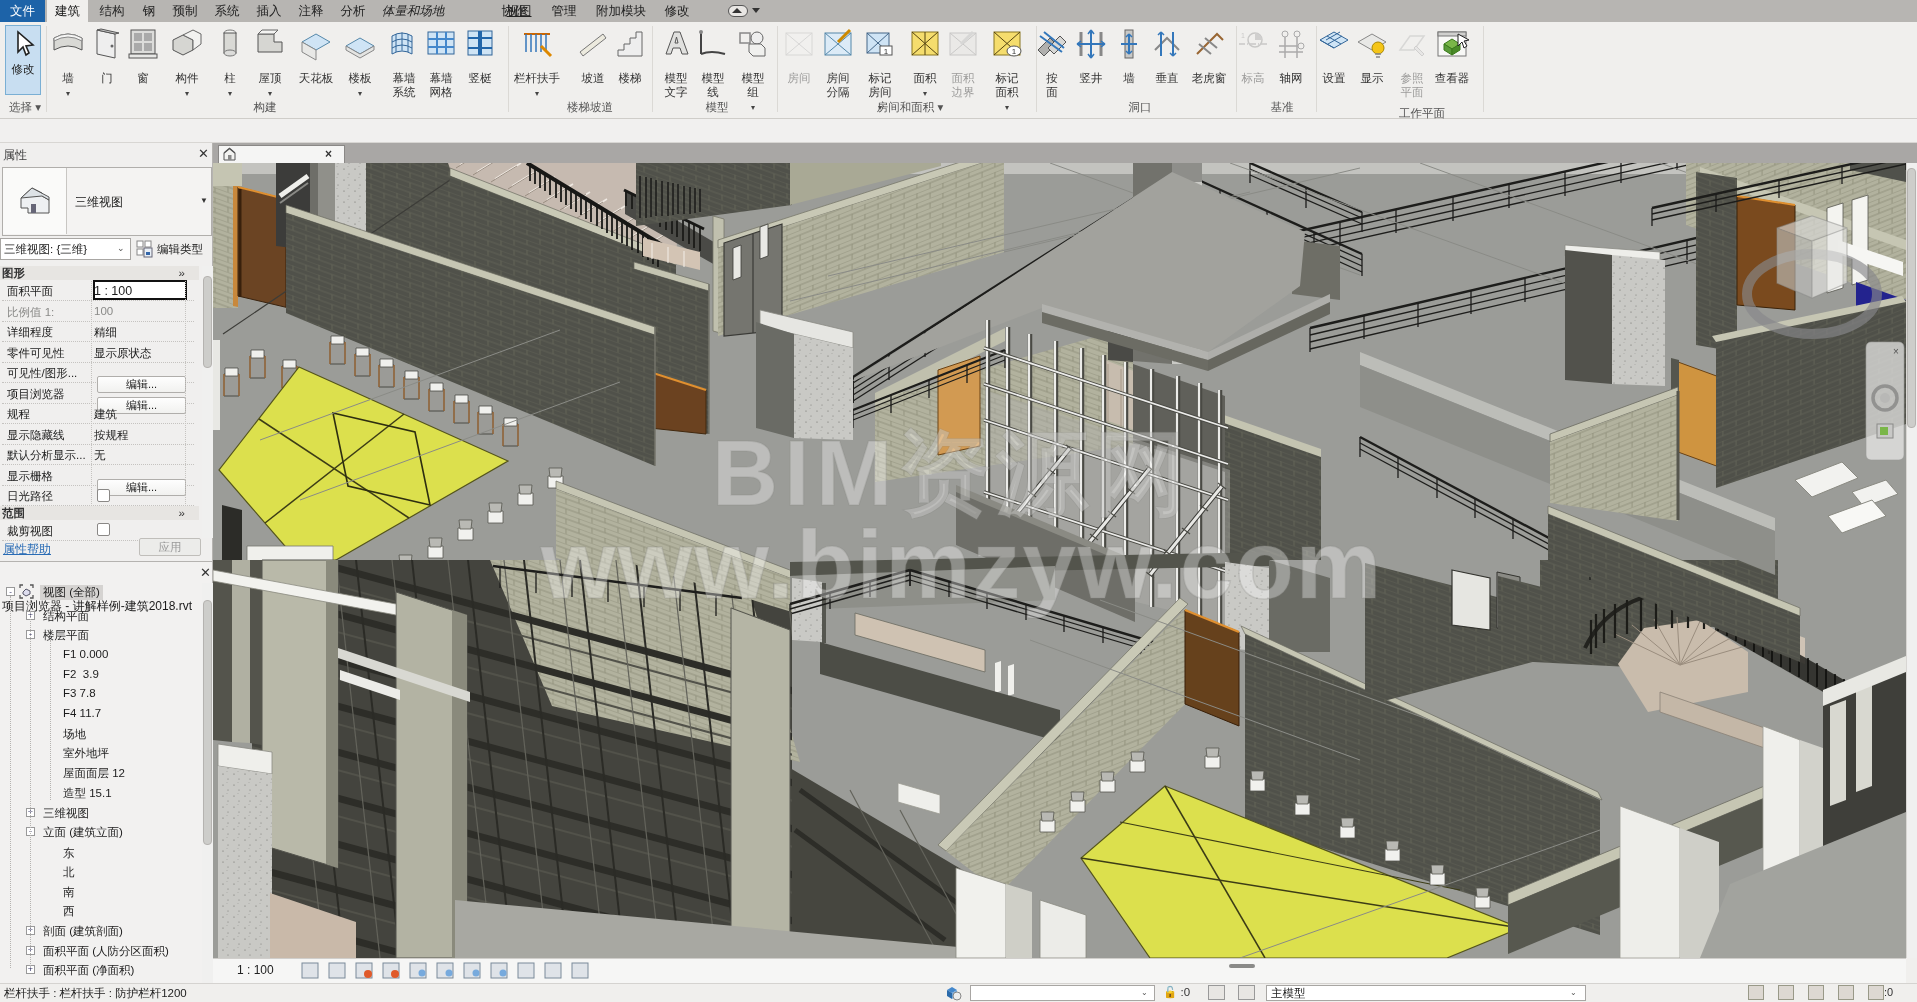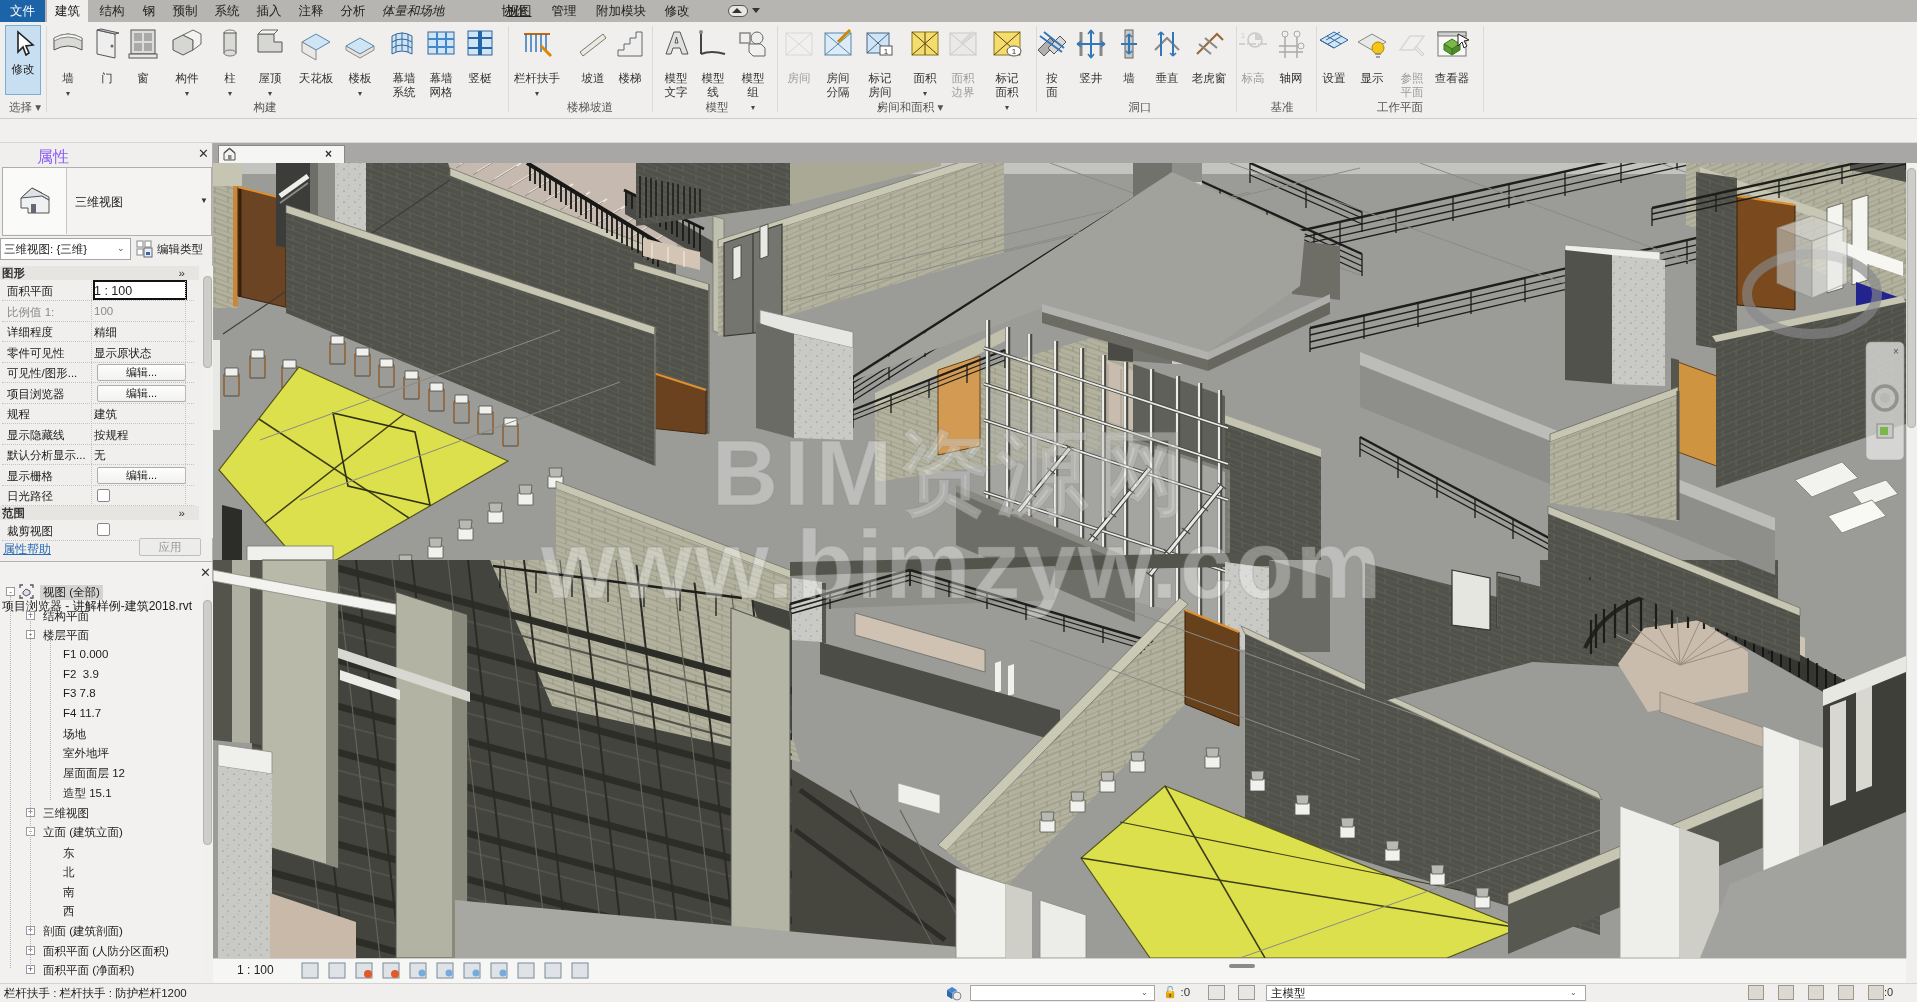--- a/index.html
+++ b/index.html
@@ -319,7 +319,7 @@
 <div class="abs glab" style="left:855px;width:110px;top:100px;">房间和面积 ▾</div>
 <div class="abs glab" style="left:1100px;width:80px;top:100px;">洞口</div>
 <div class="abs glab" style="left:1242px;width:80px;top:100px;">基准</div>
-<div class="abs glab" style="left:1355px;width:90px;top:100px;">工作平面</div>
+<div class="abs glab" style="left:1355px;width:90px;top:106px;text-align:right;">工作平面</div>
 <div class="abs" style="left:0;top:119px;width:1917px;height:24px;background:#f1f0ef;border-bottom:1px solid #d8d6d3;"></div>
 <div class="abs" style="left:213px;top:143px;width:1704px;height:20px;background:#a9a7a5;"></div>
 <div class="abs" style="left:218px;top:145px;width:127px;height:18px;background:#f5f5f4;border:1px solid #8a8886;border-bottom:none;"></div>

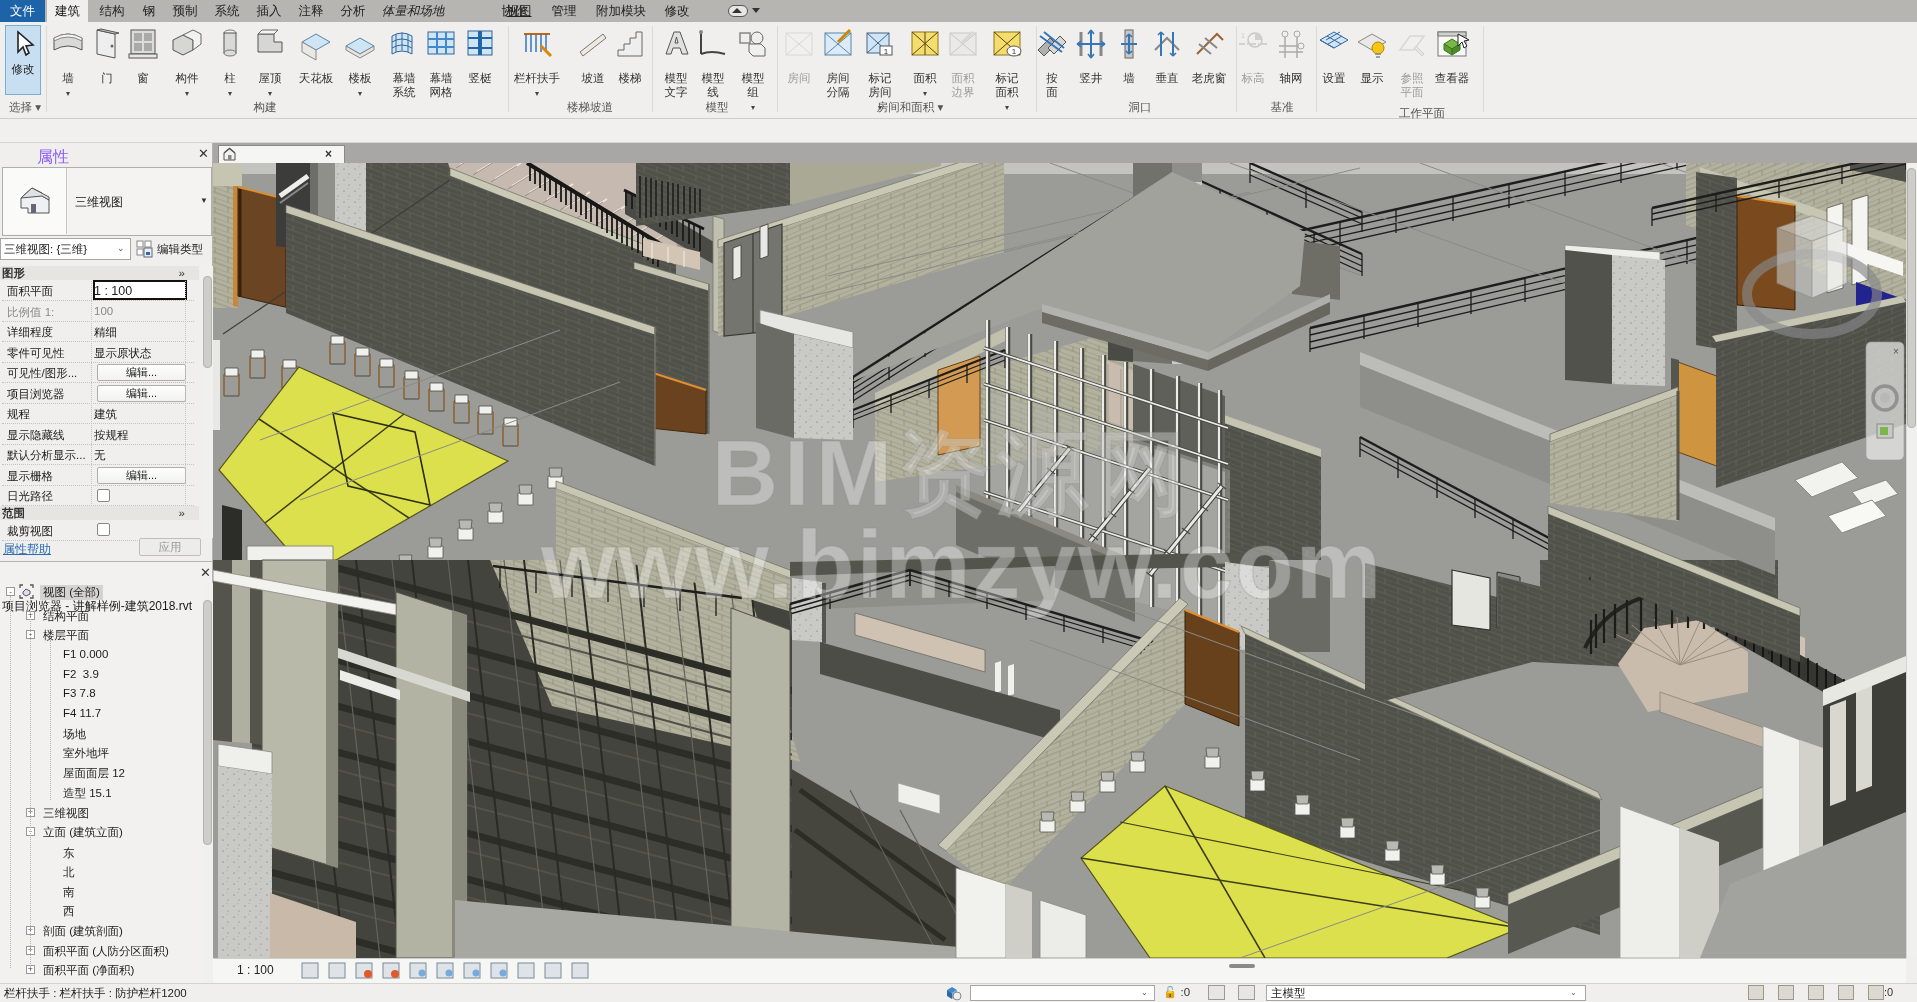--- a/index.html
+++ b/index.html
@@ -331,7 +331,7 @@
 <div class="abs" style="left:243px;top:162px;font-size:14px;color:#222;">{三维}</div>
 <div class="abs" style="left:325px;top:147px;font-size:12px;color:#333;font-weight:bold;">×</div>
 <div class="abs" style="left:0;top:143px;width:213px;height:418px;background:#f0efee;border-right:1px solid #b5b3b0;"></div>
-<div class="abs" style="left:3px;top:147px;font-size:16px;color:#8b5cf6;margin-left:34px;">属性</div>
+<div class="abs" style="left:3px;top:147px;font-size:12px;color:#404040;">属性</div>
 <div class="abs" style="left:198px;top:146px;font-size:13px;color:#333;">✕</div>
 <div class="abs" style="left:2px;top:167px;width:210px;height:69px;background:#f4f3f2;border:1px solid #b0aeab;"></div>
 <div class="abs" style="left:3px;top:168px;width:64px;height:66px;background:#fafaf9;border-right:1px solid #c8c6c3;"></div>

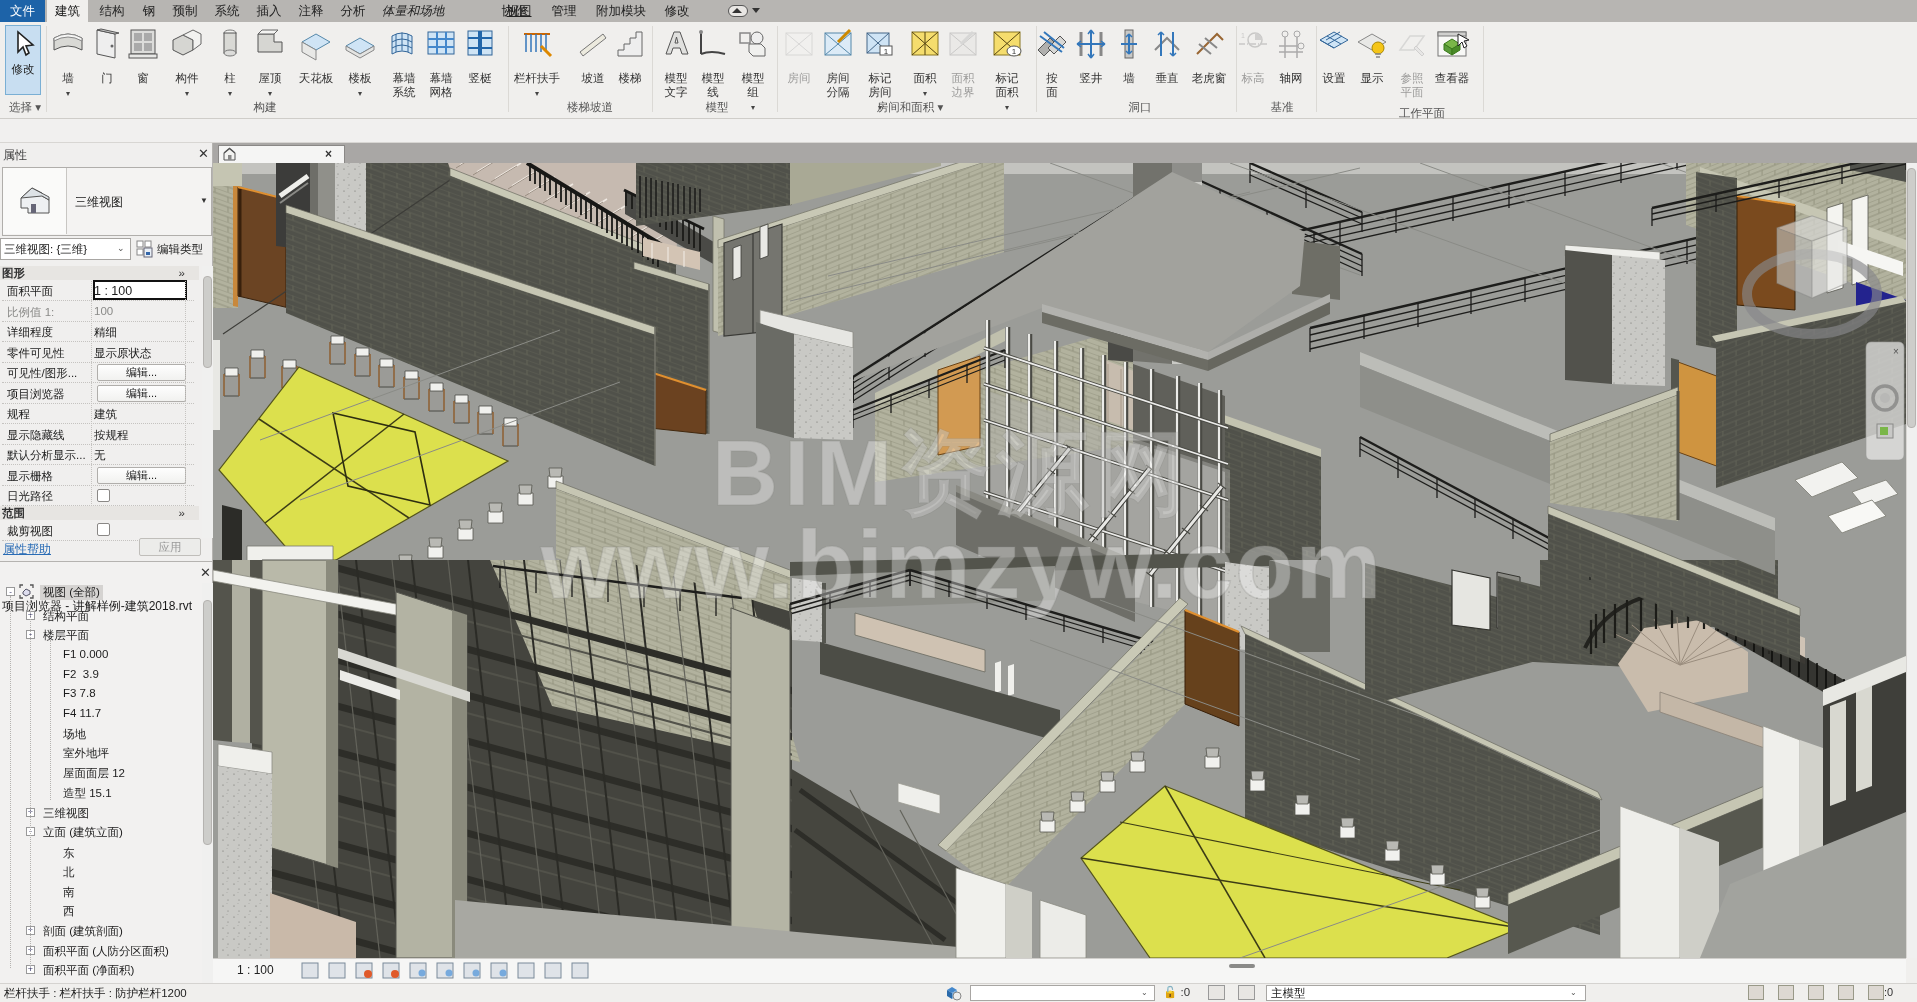--- a/index.html
+++ b/index.html
@@ -11,7 +11,7 @@
 .prow{position:absolute;left:2px;width:192px;height:20px;font-size:11.5px;color:#1c1c1c;border-bottom:1px dotted #c5c3c0;}
 .plab{position:absolute;left:5px;top:3px;white-space:nowrap;}
 .pval{position:absolute;left:92px;top:3px;white-space:nowrap;}
-.pbtn{position:absolute;left:95px;top:1px;width:89px;height:17px;background:linear-gradient(#fefefe,#f1f1ef);border:1px solid #b0aeab;border-radius:2px;font-size:11px;text-align:center;line-height:15px;color:#222;}
+.pbtn{position:absolute;left:95px;top:13px;width:89px;height:17px;background:linear-gradient(#fefefe,#f1f1ef);border:1px solid #b0aeab;border-radius:2px;font-size:11px;text-align:center;line-height:15px;color:#222;}
 .psec{position:absolute;left:0;width:199px;height:14px;background:#e7e5e2;font-size:11.5px;font-weight:bold;color:#333;padding-left:2px;line-height:14px;}
 .trow{position:absolute;font-size:11.5px;color:#1c1c1c;white-space:nowrap;}
 .cb{position:absolute;left:95px;top:3px;width:13px;height:13px;background:#fff;border:1px solid #8a8886;border-radius:2px;}

